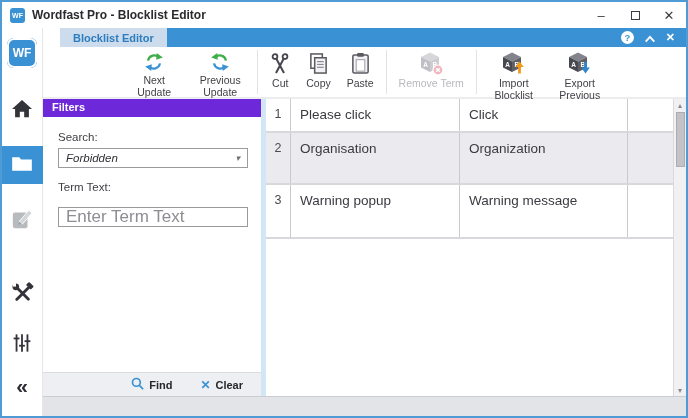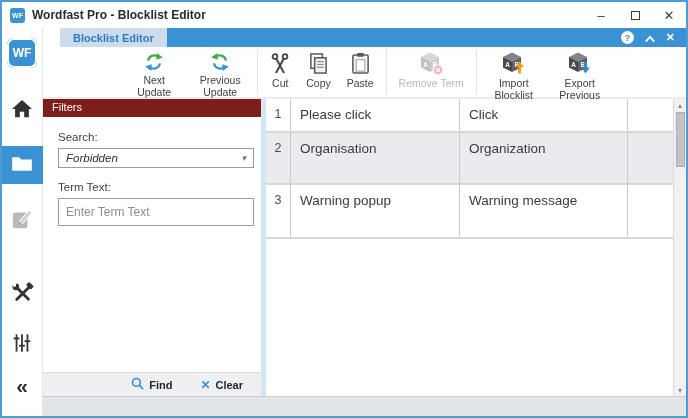--- a/index.html
+++ b/index.html
@@ -53,7 +53,7 @@
 
   
   .filters { width:218px; flex:0 0 auto; display:flex; flex-direction:column; background:#fff; }
-  .filters-header { height:18px; flex:0 0 auto; background:#7f1d1d; color:#fff; font-size:11px; font-weight:normal; padding:2px 9px 0; }
+  .filters-header { height:18px; flex:0 0 auto; background:#6d28d9; color:#fff; font-size:11px; font-weight:bold; padding:2px 9px 0; }
   .filters-body { flex:1; padding:14px 7px 0 15px; }
   .flabel { font-size:11.5px; color:#3e3e44; display:block; }
   .dropdown { height:20px; border:1px solid #9b9b9f; background:#fff; display:flex; align-items:center; justify-content:space-between; padding:0 7px; font-size:11.5px; color:#2f2f34; margin:5px 0 13px;font-style:italic; }

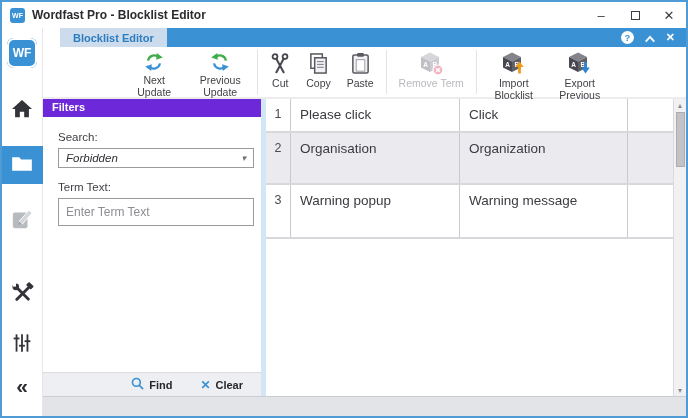--- a/index.html
+++ b/index.html
@@ -54,7 +54,7 @@
   
   .filters { width:218px; flex:0 0 auto; display:flex; flex-direction:column; background:#fff; }
   .filters-header { height:18px; flex:0 0 auto; background:#6d28d9; color:#fff; font-size:11px; font-weight:bold; padding:2px 9px 0; }
-  .filters-body { flex:1; padding:14px 7px 0 15px; }
+  .filters-body { flex:1; padding:14px 13px 0 15px; }
   .flabel { font-size:11.5px; color:#3e3e44; display:block; }
   .dropdown { height:20px; border:1px solid #9b9b9f; background:#fff; display:flex; align-items:center; justify-content:space-between; padding:0 7px; font-size:11.5px; color:#2f2f34; margin:5px 0 13px;font-style:italic; }
   .dd-arrow { color:#6d6d73; font-size:9px; }

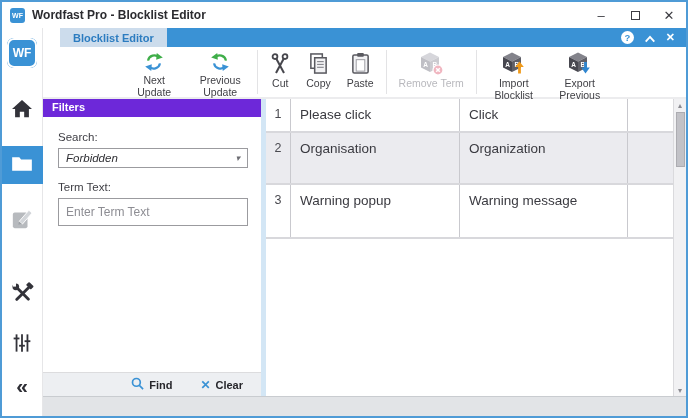--- a/index.html
+++ b/index.html
@@ -58,7 +58,7 @@
   .flabel { font-size:11.5px; color:#3e3e44; display:block; }
   .dropdown { height:20px; border:1px solid #9b9b9f; background:#fff; display:flex; align-items:center; justify-content:space-between; padding:0 7px; font-size:11.5px; color:#2f2f34; margin:5px 0 13px;font-style:italic; }
   .dd-arrow { color:#6d6d73; font-size:9px; }
-  .textinput { width:100%; height:28px; border:1px solid #9b9b9f; font-size:12px; padding:0 7px; margin-top:5px; font-family:"Liberation Sans", sans-serif; color:#2f2f34; outline:none; }
+  .textinput { width:100%; height:20px; border:1px solid #9b9b9f; font-size:17px; padding:0 7px; margin-top:14px; font-family:"Liberation Sans", sans-serif; color:#2f2f34; outline:none; }
   .textinput::placeholder { color:#8d8d93; }
   .filters-footer { height:24px; flex:0 0 auto; background:#edeff2; border-top:1px solid #dcdcde; display:flex; align-items:center; justify-content:flex-end; gap:28px; padding-right:18px; }
   .footbtn { display:flex; align-items:center; gap:5px; font-size:11px; font-weight:bold; color:#26262b; cursor:default; }

